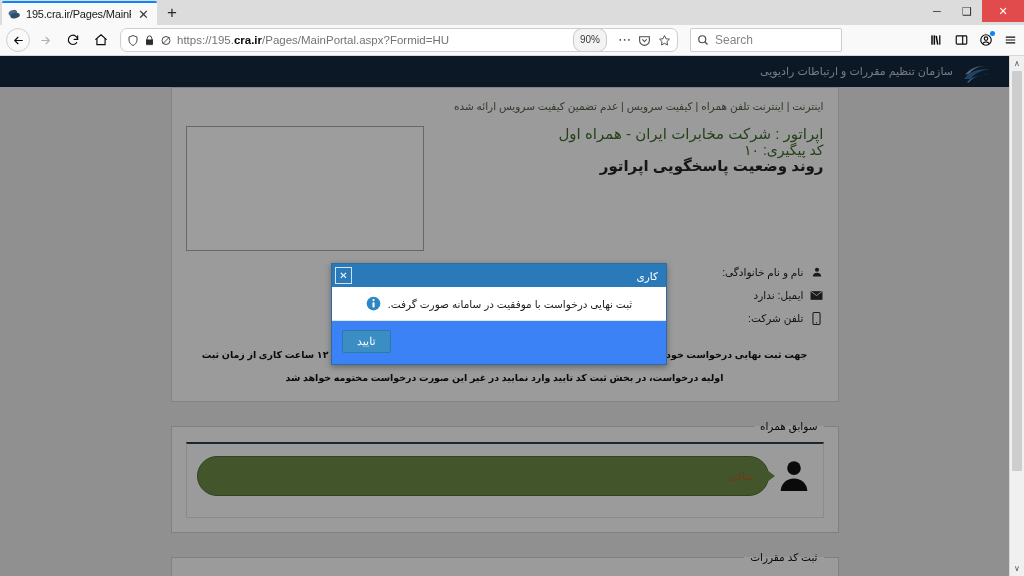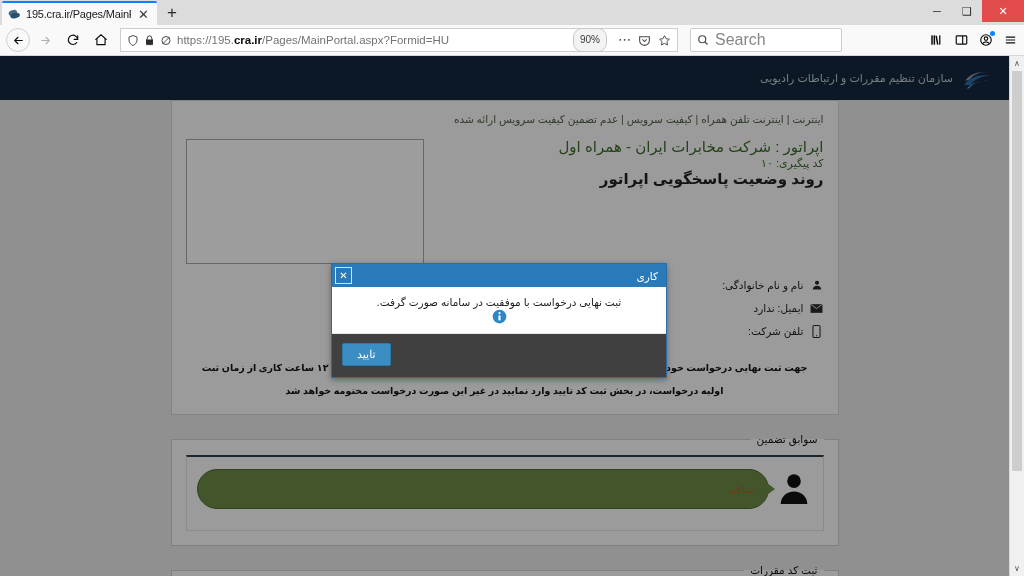--- a/index.html
+++ b/index.html
@@ -50,7 +50,7 @@
 
   .urlbar {
     flex: 1 1 auto; height: 24px; background: #fff; border: 1px solid #cdcdd1;
-    border-radius: 0; display: flex; align-items: center; gap: 5px; padding: 0 6px;
+    border-radius: 7px; display: flex; align-items: center; gap: 5px; padding: 0 6px;
     margin: 0 4px; max-width: 558px;
   }
   .url-icons { display: flex; align-items: center; gap: 5px; color: #4a4a4f; }

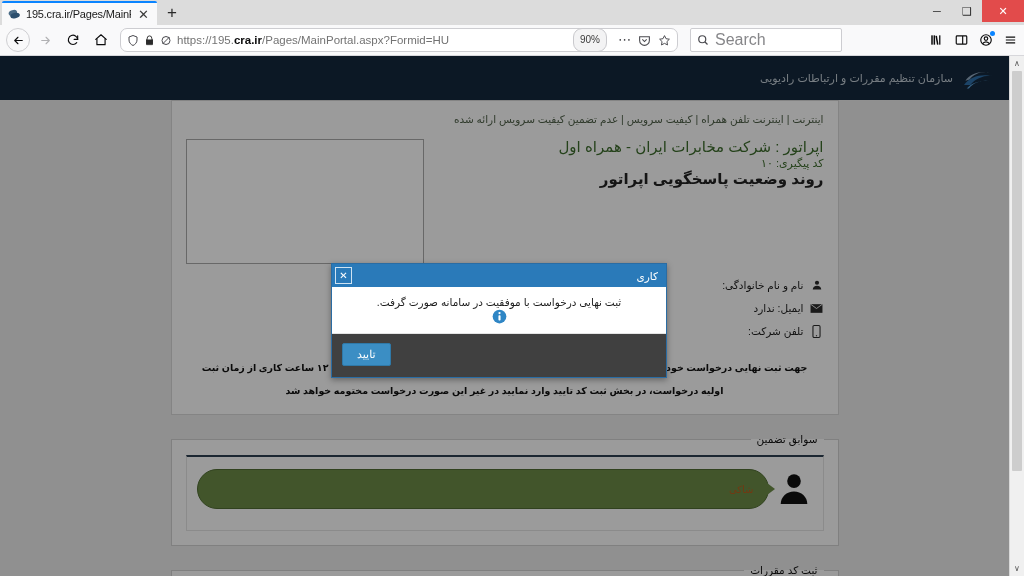--- a/index.html
+++ b/index.html
@@ -68,7 +68,7 @@
     width: 152px; height: 24px; background: #fff; border: 1px solid #cdcdd1; border-radius: 2px;
     display: flex; align-items: center; gap: 6px; padding: 0 6px; margin-left: 6px;
   }
-  .searchbar .ph { font-size: 16px; color: #868689; }
+  .searchbar .ph { font-size: 12px; color: #868689; }
 
   .navbar-right { display: flex; align-items: center; gap: 10px; margin-left: auto; padding-left: 10px; color: #0c0c0d; }
   .acct-dot { position: absolute; top: -2px; right: -2px; width: 5px; height: 5px; border-radius: 50%; background: #0a84ff; }

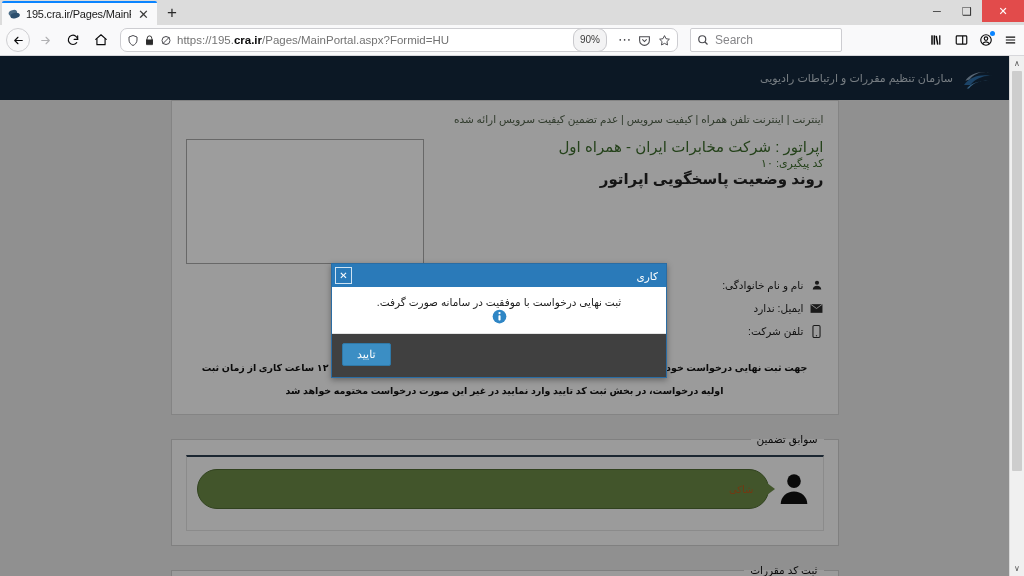--- a/index.html
+++ b/index.html
@@ -79,7 +79,7 @@
   .dim-overlay { position: absolute; inset: 0; background: rgba(0,0,0,0.38); z-index: 40; pointer-events: none; }
 
   .site-header {
-    height: 44px; background: #14283c; position: relative; display: flex;
+    height: 31px; background: #14283c; position: relative; display: flex;
     align-items: center; justify-content: flex-end; padding-right: 14px;
   }
   .logo-wrap { display: flex; align-items: center; gap: 8px; }

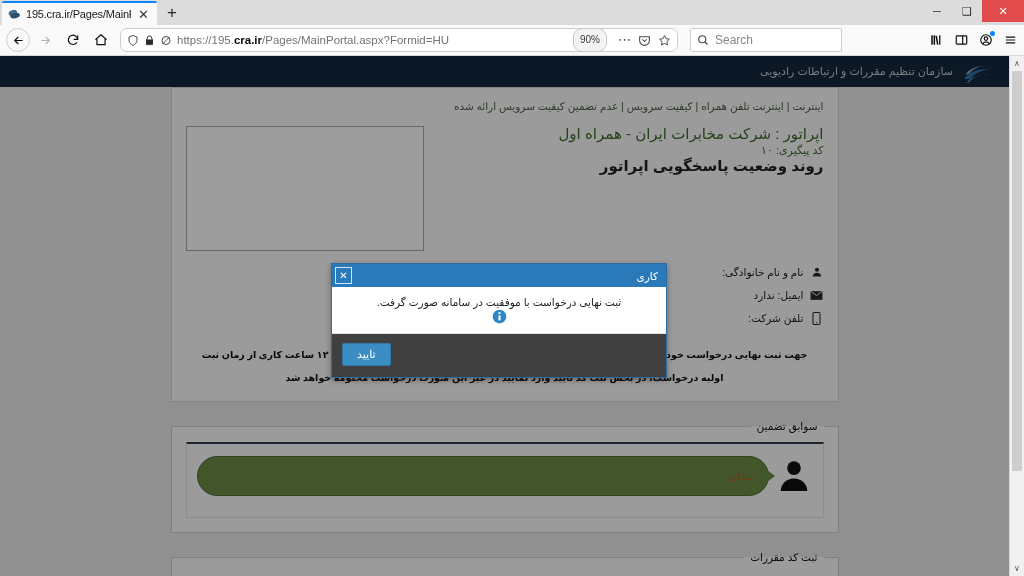--- a/index.html
+++ b/index.html
@@ -99,7 +99,7 @@
   .meta-row { display: flex; direction: rtl; justify-content: space-between; }
   .meta-right { text-align: right; direction: rtl; line-height: 16px; }
   .op-line { color: #3c6b2c; font-size: 15px; }
-  .code-line { color: #3c6b2c; font-size: 11px; }
+  .code-line { color: #3c6b2c; font-size: 14px; }
   .status-line { color: #222; font-size: 15px; font-weight: 700; }
   .img-placeholder { width: 238px; height: 125px; border: 1px solid #a9a9a9; background: #fdfdfd; }
 

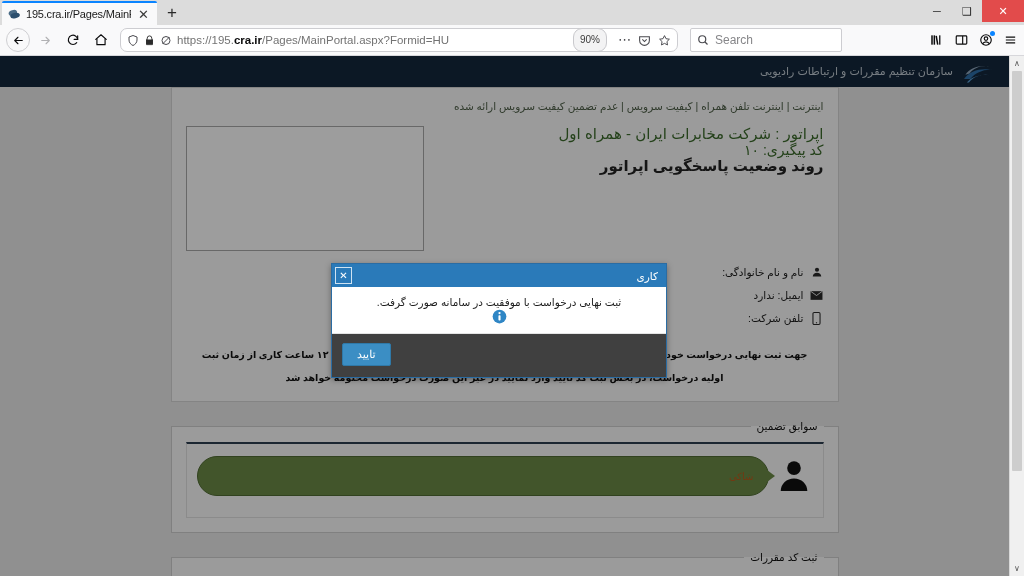--- a/index.html
+++ b/index.html
@@ -154,7 +154,7 @@
   }
   .modal-body {
     background: #fff; padding: 9px 10px; direction: rtl; display: flex; align-items: center;
-    justify-content: center; gap: 1px; border-bottom: 1px solid #e4e4e4; flex-direction: column;
+    justify-content: center; gap: 7px; border-bottom: 1px solid #e4e4e4;
   }
   .modal-msg { font-size: 10.5px; color: #1d1d1d; direction: rtl; }
   .info-icon { width: 15px; height: 15px; flex: none; }

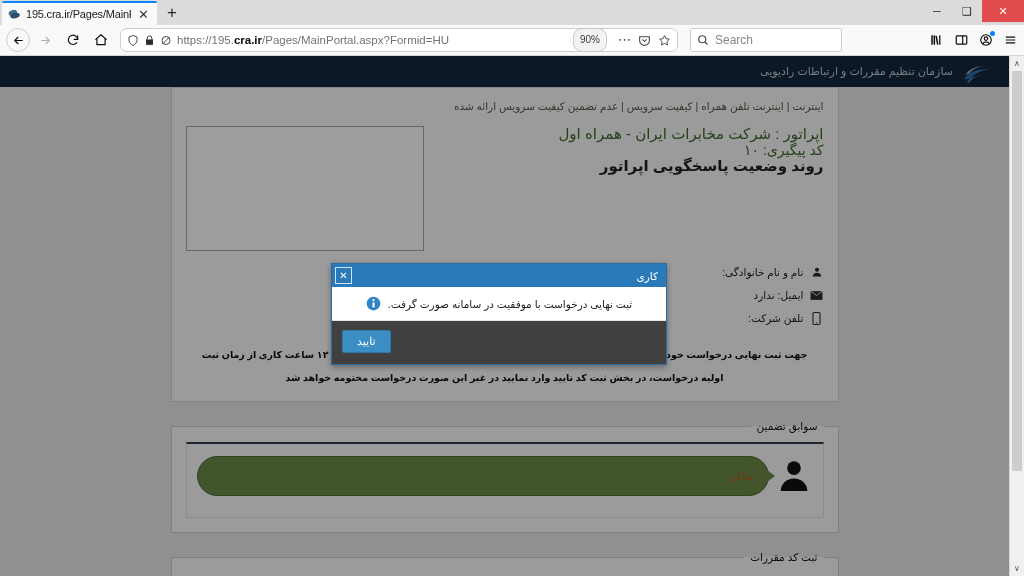--- a/index.html
+++ b/index.html
@@ -159,7 +159,7 @@
   .modal-msg { font-size: 10.5px; color: #1d1d1d; direction: rtl; }
   .info-icon { width: 15px; height: 15px; flex: none; }
   .modal-foot {
-    background: #404040; padding: 9px 10px 11px; display: flex; justify-content: flex-start;
+    background: #3b82f6; padding: 9px 10px 11px; display: flex; justify-content: flex-start;
   }
   .btn-confirm {
     background: #3b8ec4; border: 1px solid #2f79a8; color: #fff; font-size: 11px;

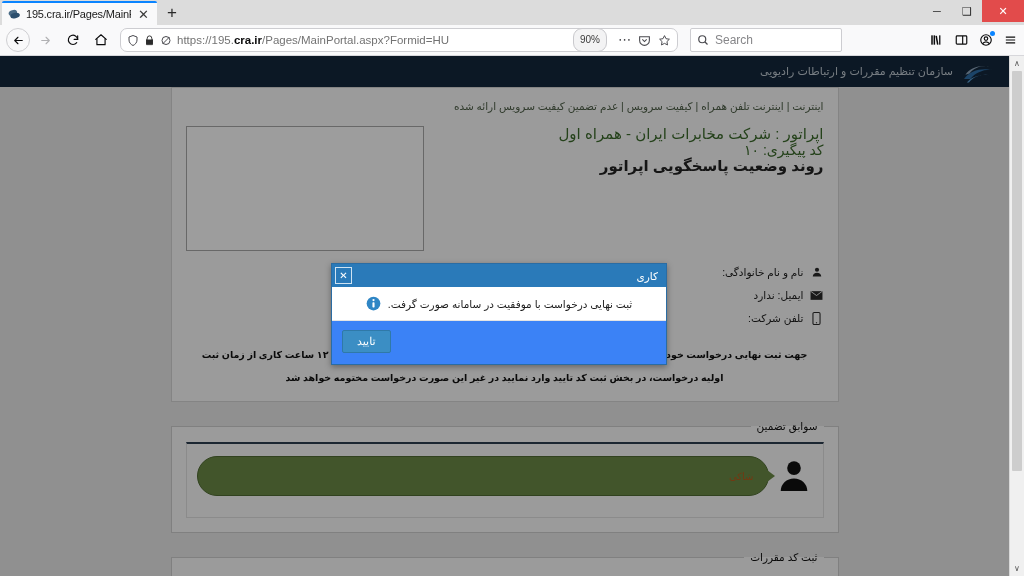--- a/index.html
+++ b/index.html
@@ -371,7 +371,7 @@
         </div>
 
         <fieldset class="fs">
-          <legend>سوابق تضمین</legend>
+          <legend>سوابق همراه</legend>
           <div class="fs-inner">
             <div class="chatrow">
               <span class="avatar">

